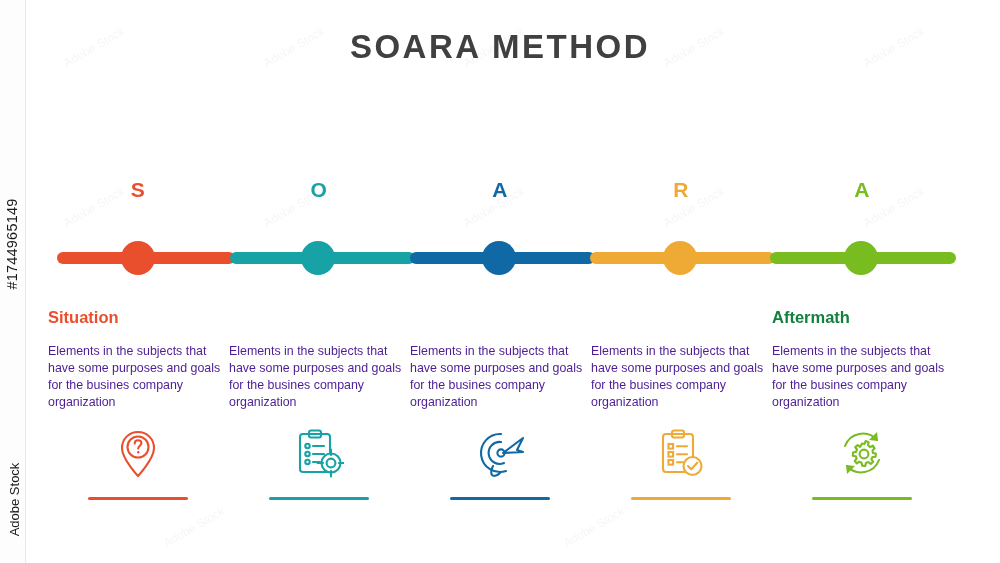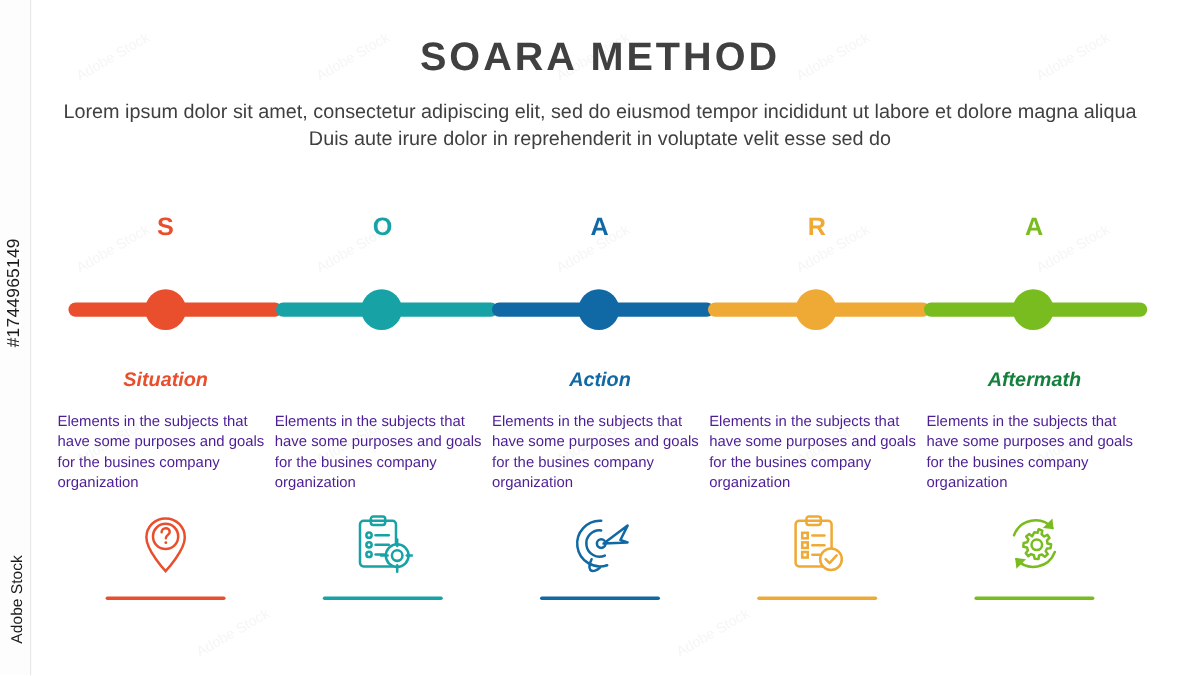--- a/index.html
+++ b/index.html
@@ -179,7 +179,6 @@
   </div>
 
   <div class="title">SOARA METHOD</div>
-  <div class="subtitle">Lorem ipsum dolor sit amet, consectetur adipiscing elit, sed do eiusmod tempor incididunt ut labore et dolore magna aliqua Duis aute irure dolor in reprehenderit in voluptate velit esse sed do</div>
 
   <div class="timeline">
     <div class="bar-seg" style="left:0px;   width:178px; background:#ea4f2d;"></div>

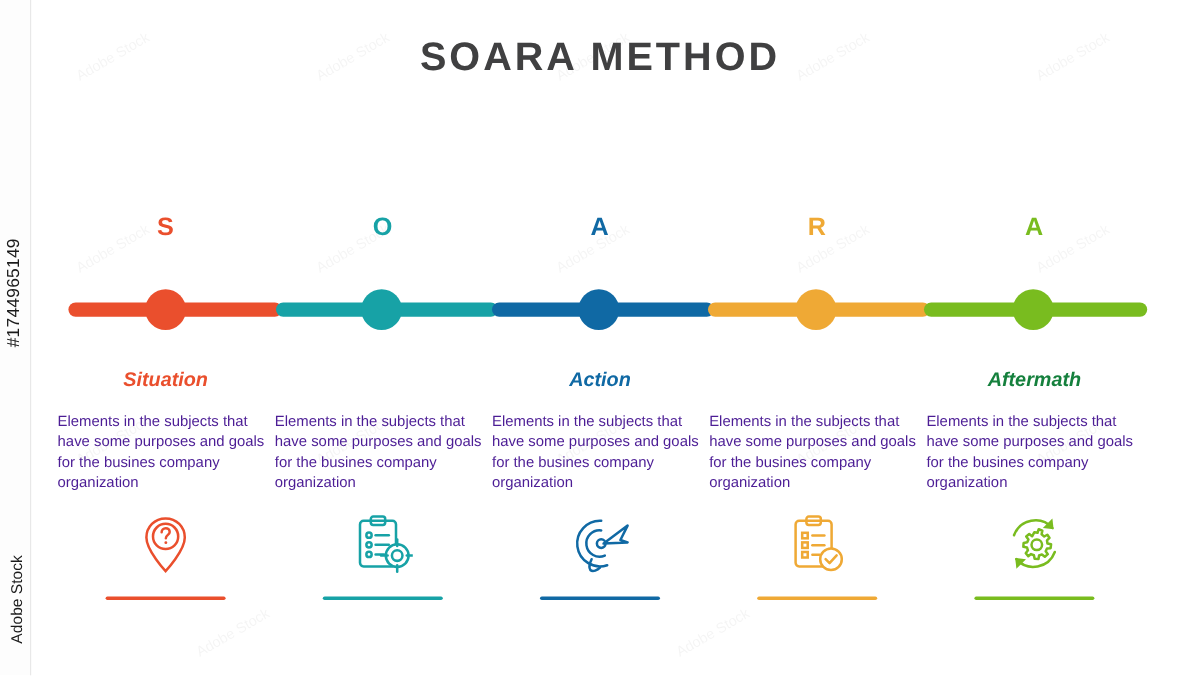--- a/index.html
+++ b/index.html
@@ -122,10 +122,9 @@
     position: absolute;
     top: 308px;
     width: 180px;
-    text-align: center;
+    text-align: left;
     font-size: 16.5px;
     font-weight: bold;
-    font-style: italic;
   }
   .col-desc {
     position: absolute;

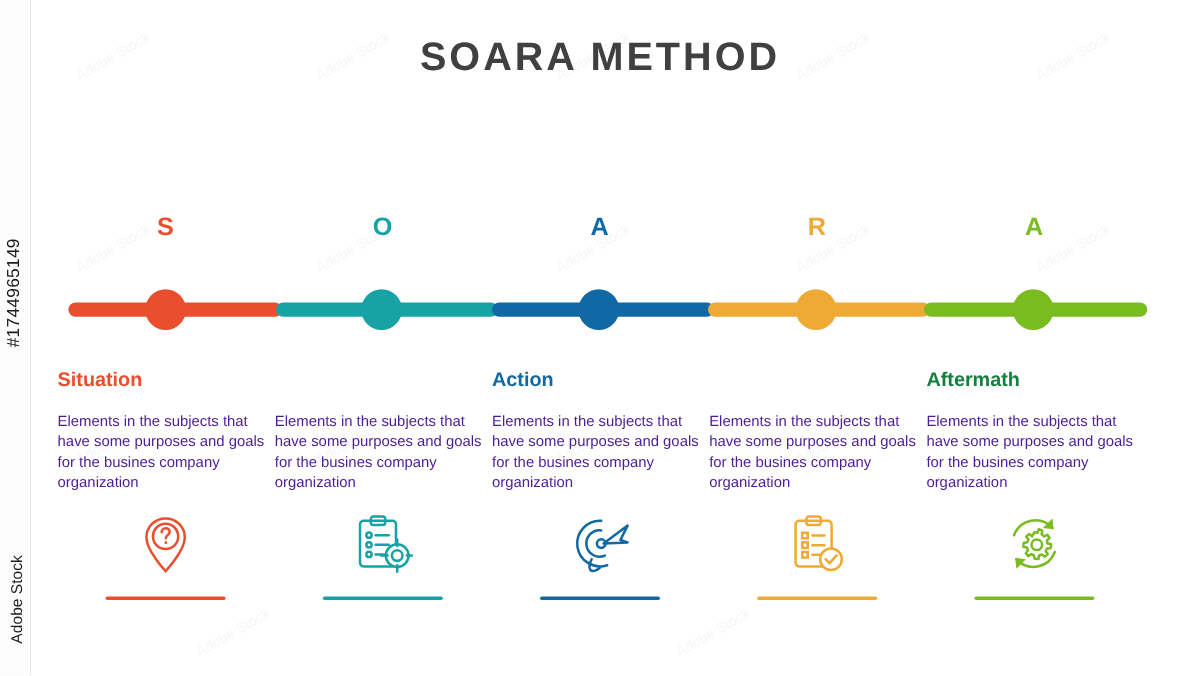--- a/index.html
+++ b/index.html
@@ -239,7 +239,6 @@
   <div class="col" style="left:410px;">
     <div class="letter" style="color:#1069a4;">A</div>
   </div>
-  <div class="col-head" style="left:410px; color:#1069a4;">Action</div>
   <div class="col-desc" style="left:410px;">Elements in the subjects that have some purposes and goals for the  busines company organization</div>
   <div class="icon-wrap" style="left:410px;">
     <span>

